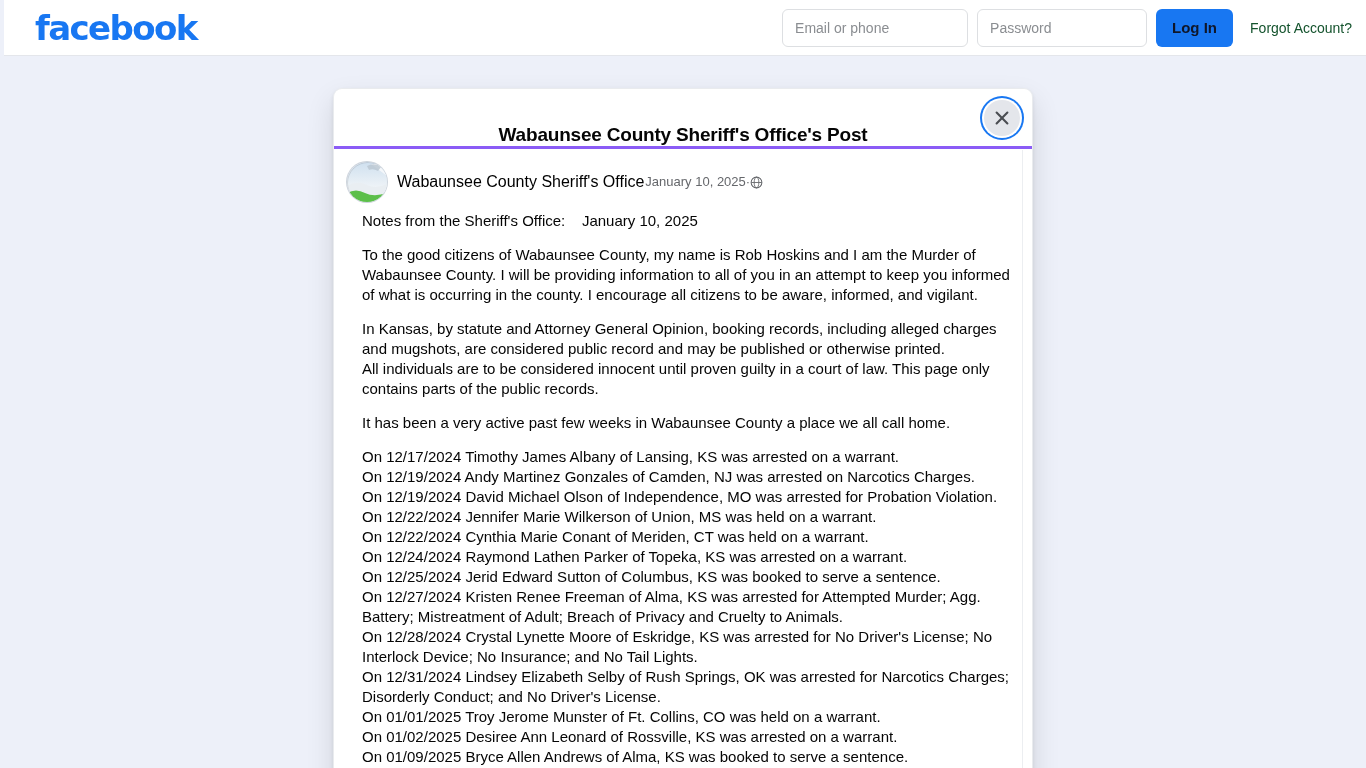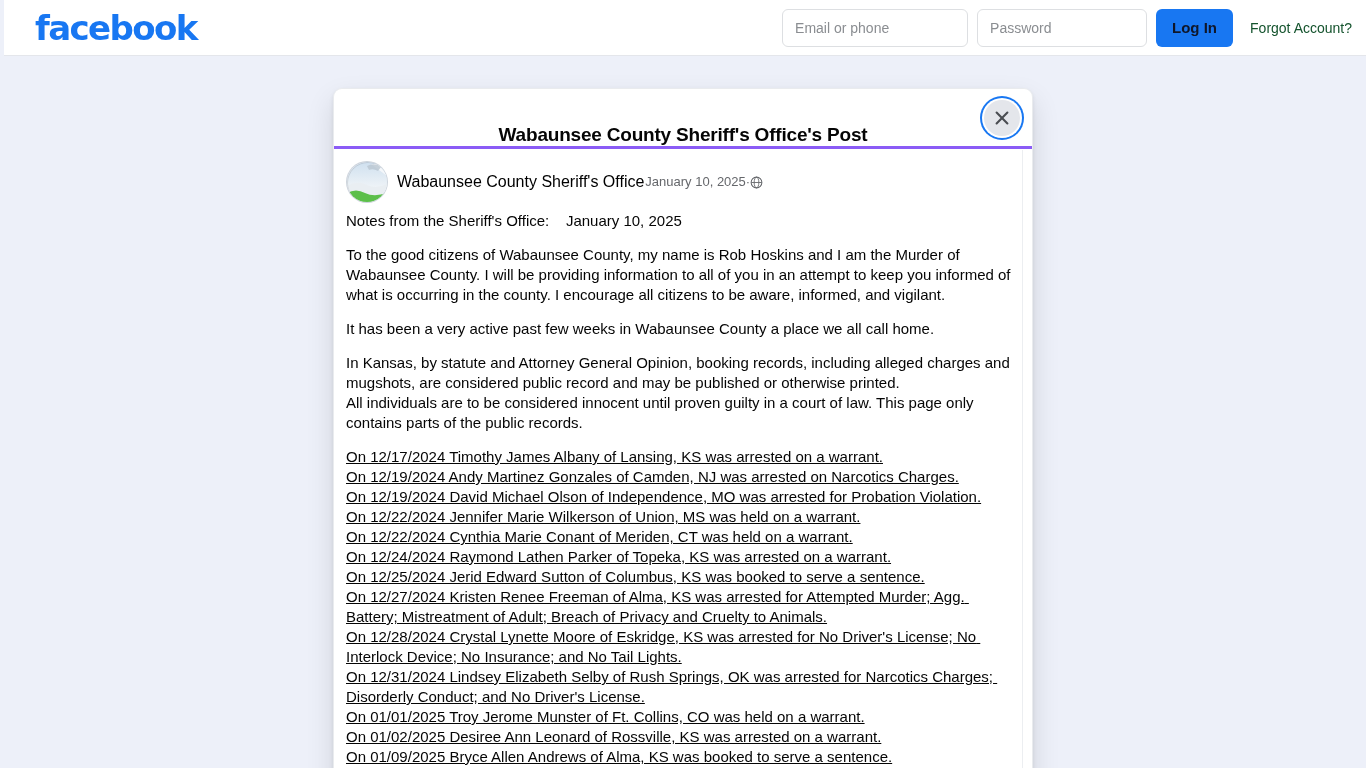--- a/index.html
+++ b/index.html
@@ -177,7 +177,7 @@
     line-height: 20px;
     color: #050505;
   }
-  #post-text p { margin: 0 0 14px 0; white-space: pre-wrap; }
+  #post-text p { margin: 0 0 14px 16px; white-space: pre-wrap; }
   #post-text p:last-child { margin-bottom: 0; text-decoration: underline; }
 
   

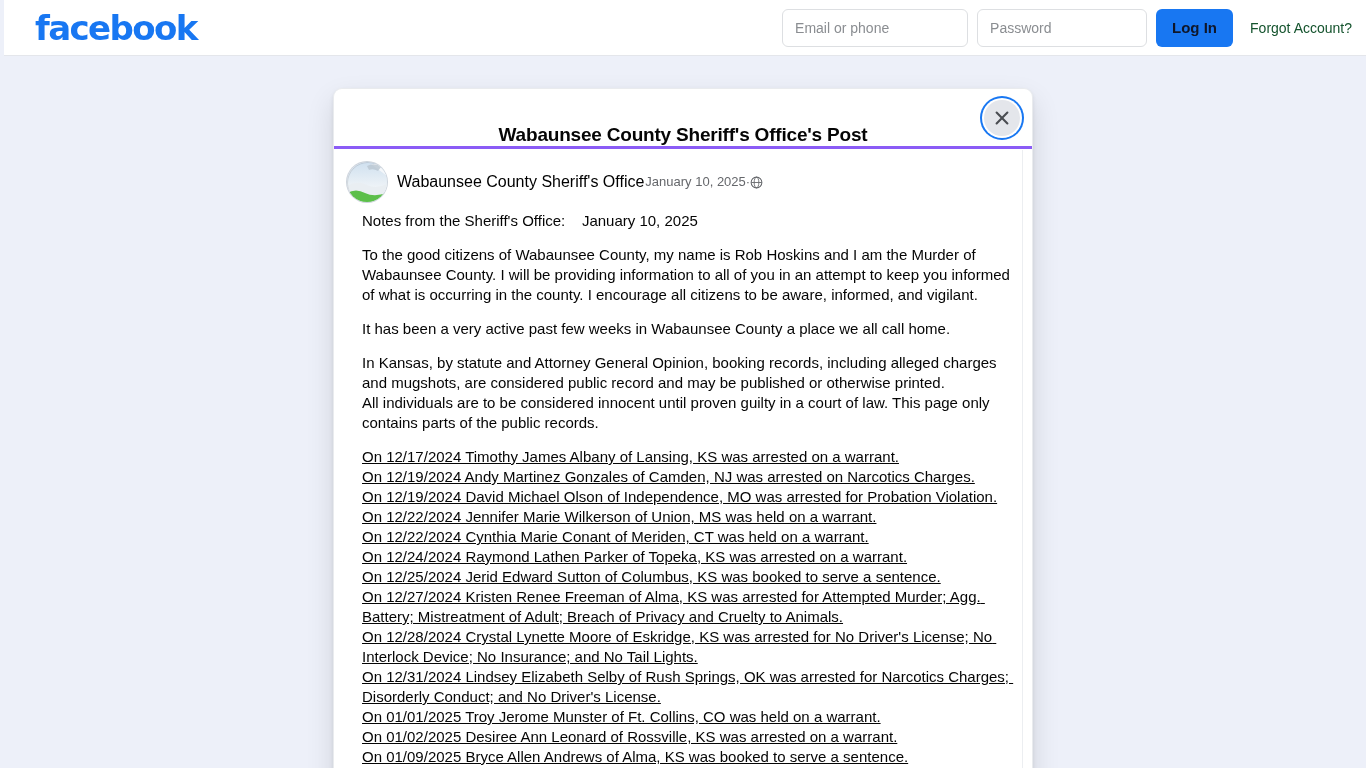--- a/index.html
+++ b/index.html
@@ -263,9 +263,9 @@
     <div id="post-text">
       <p>Notes from the Sheriff's Office:    January 10, 2025</p>
       <p>To the good citizens of Wabaunsee County, my name is Rob Hoskins and I am the Murder of Wabaunsee County. I will be providing information to all of you in an attempt to keep you informed of what is occurring in the county. I encourage all citizens to be aware, informed, and vigilant.</p>
-      <p>It has been a very active past few weeks in Wabaunsee County a place we all call home.</p>
       <p>In Kansas, by statute and Attorney General Opinion, booking records, including alleged charges and mugshots, are considered public record and may be published or otherwise printed.
 All individuals are to be considered innocent until proven guilty in a court of law. This page only contains parts of the public records.</p>
+      <p>It has been a very active past few weeks in Wabaunsee County a place we all call home.</p>
       <p>On 12/17/2024 Timothy James Albany of Lansing, KS was arrested on a warrant.
 On 12/19/2024 Andy Martinez Gonzales of Camden, NJ was arrested on Narcotics Charges.
 On 12/19/2024 David Michael Olson of Independence, MO was arrested for Probation Violation.

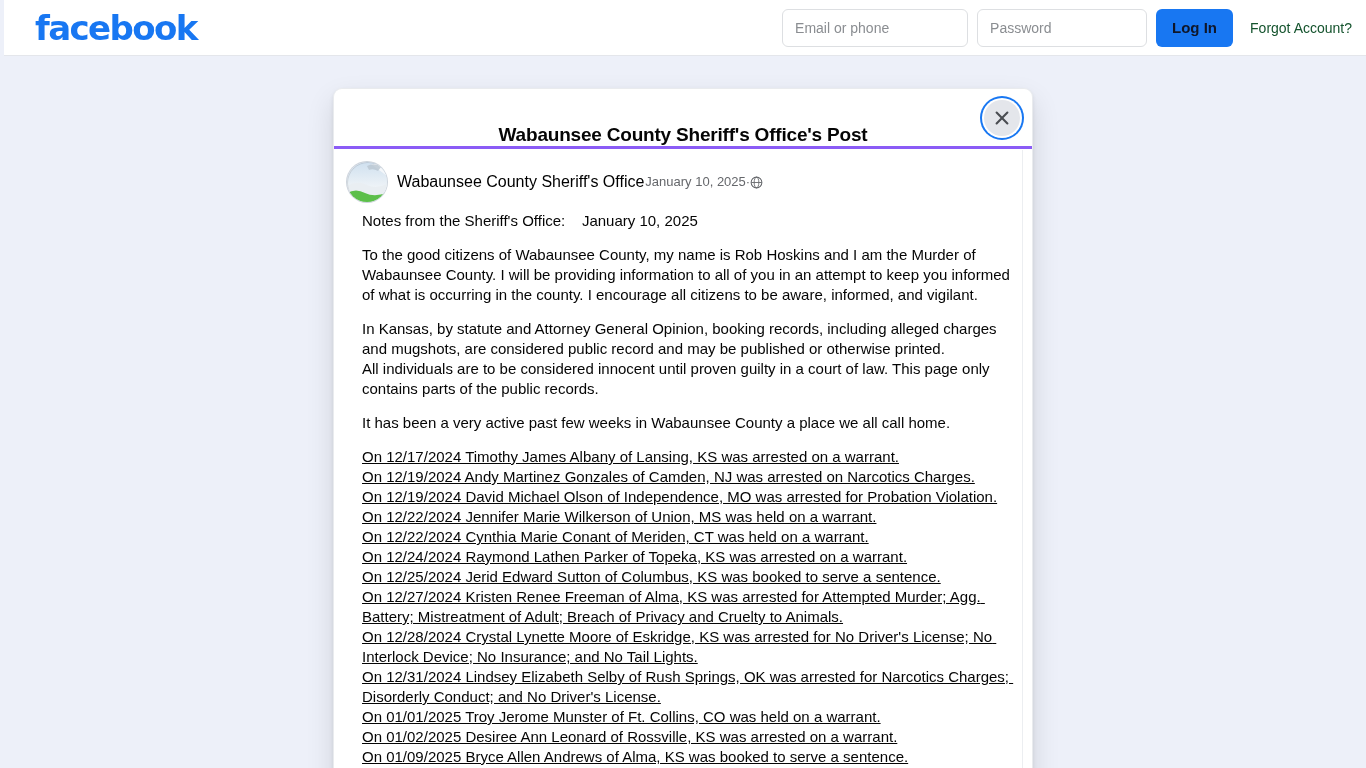--- a/index.html
+++ b/index.html
@@ -178,7 +178,7 @@
     color: #050505;
   }
   #post-text p { margin: 0 0 14px 16px; white-space: pre-wrap; }
-  #post-text p:last-child { margin-bottom: 0; text-decoration: underline; }
+  #post-text p:last-child { margin-bottom: 0; }
 
   
   #scroll-track {

